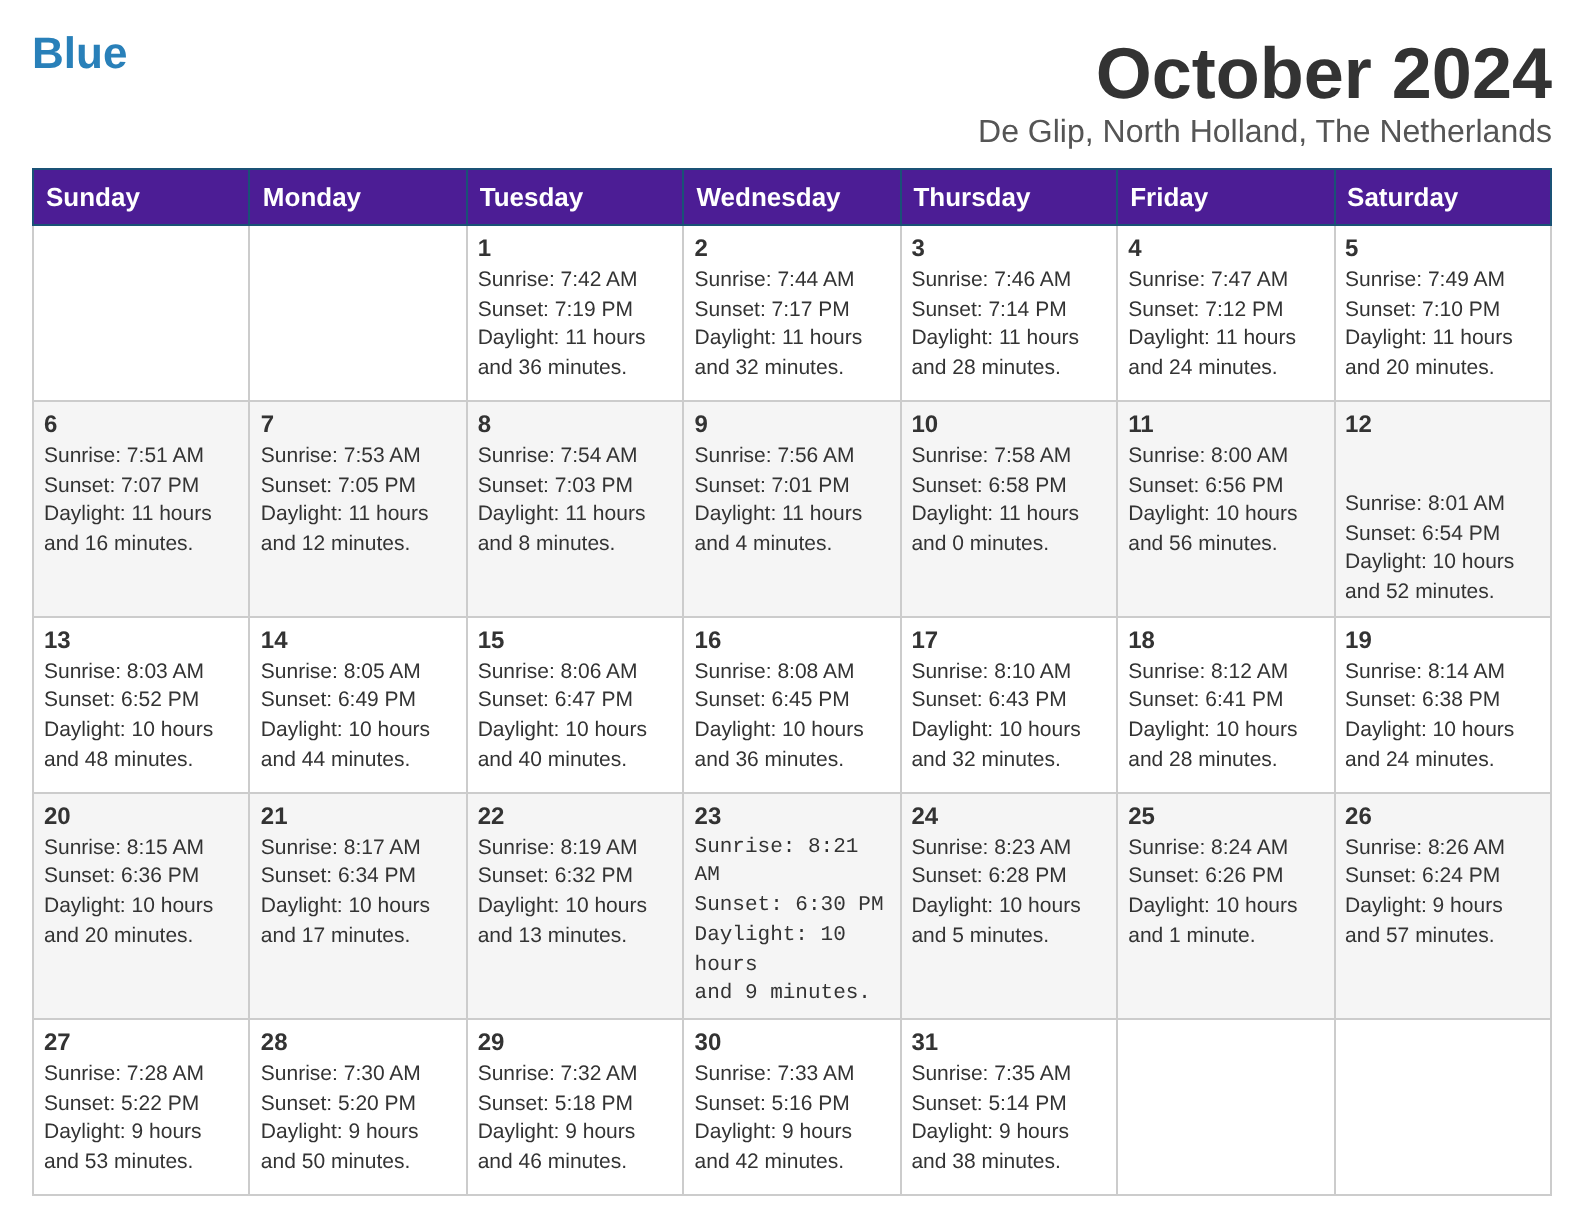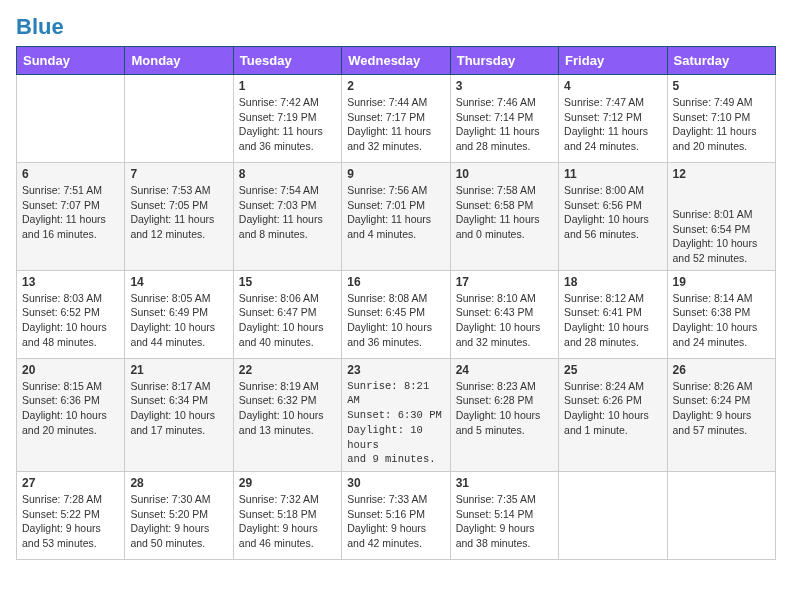--- a/index.html
+++ b/index.html
@@ -81,6 +81,10 @@
 <div class="header-section">
   <div class="logo">
     <div style="font-size:22px;font-weight:bold;color:#2980b9;line-height:1;">Blue</div>
+  </div>
+  <div class="title-section">
+    <div class="month-title">October 2024</div>
+    <div class="location-title">De Glip, North Holland, The Netherlands</div>
   </div>
 </div>
 

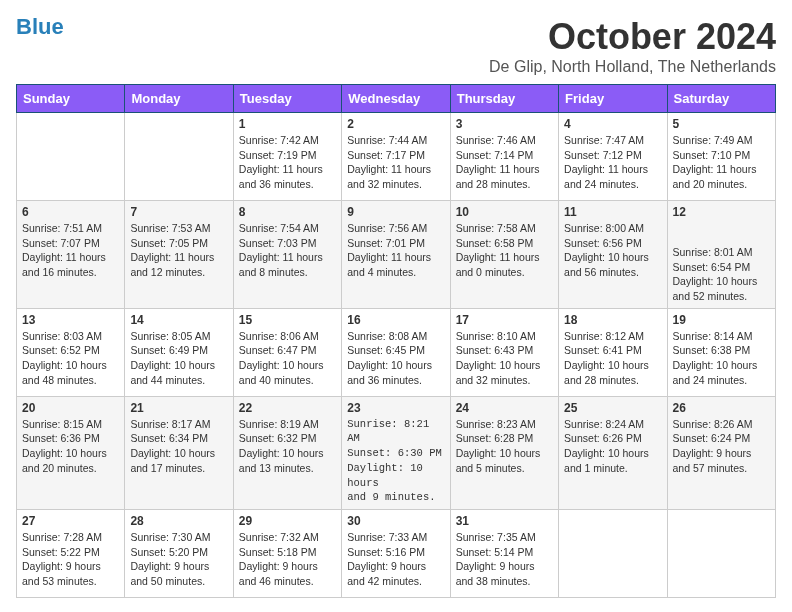--- a/index.html
+++ b/index.html
@@ -39,7 +39,7 @@
       table-layout: fixed;
     }
     th {
-      background-color: #8b5cf6;
+      background-color: #4c1d95;
       color: #fff;
       text-align: left;
       padding: 6px 6px;

